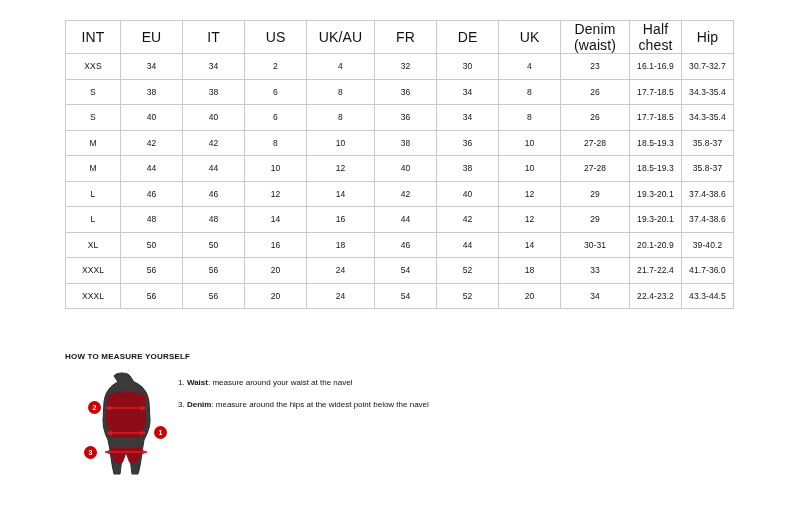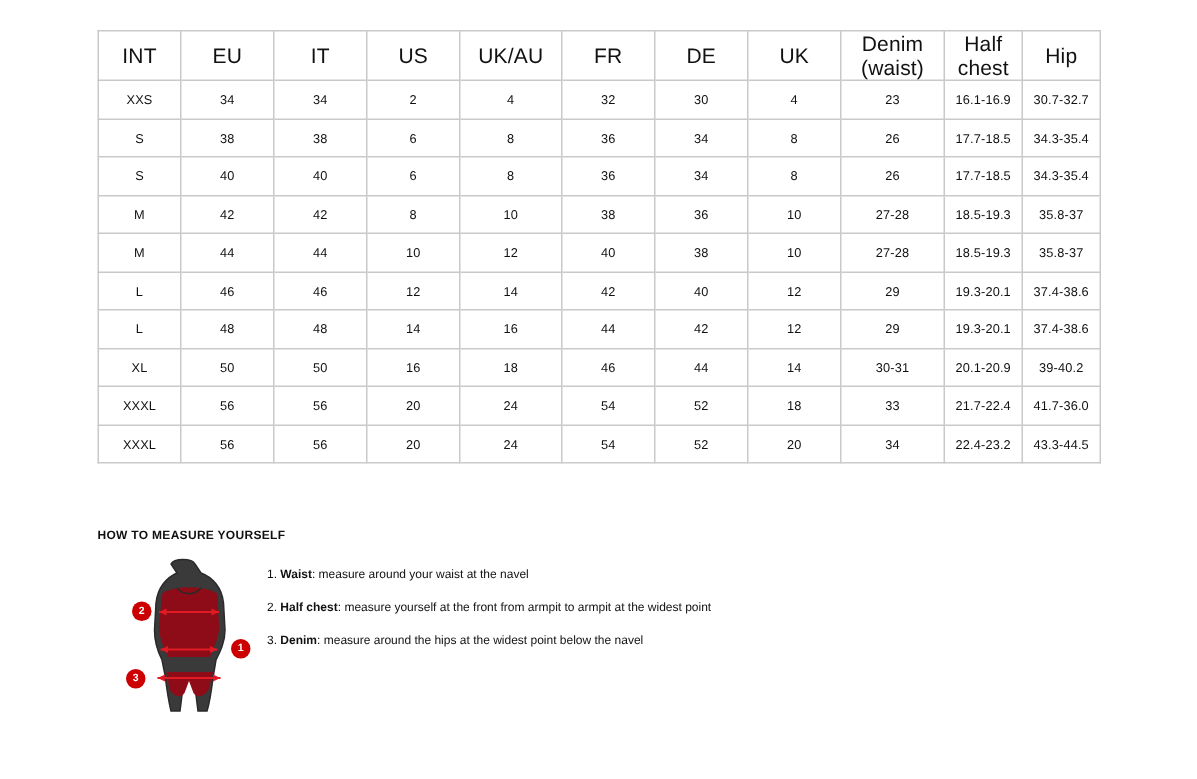--- a/index.html
+++ b/index.html
@@ -312,10 +312,6 @@
       <b>Waist</b><span>: measure around your waist at the navel</span>
     </div>
     <div class="li">
-      <span>2.</span>
-      <b>Half chest</b><span>: measure yourself at the front from armpit to armpit at the widest point</span>
-    </div>
-    <div class="li">
       <span>3.</span>
       <b>Denim</b><span>: measure around the hips at the widest point below the navel</span>
     </div>

